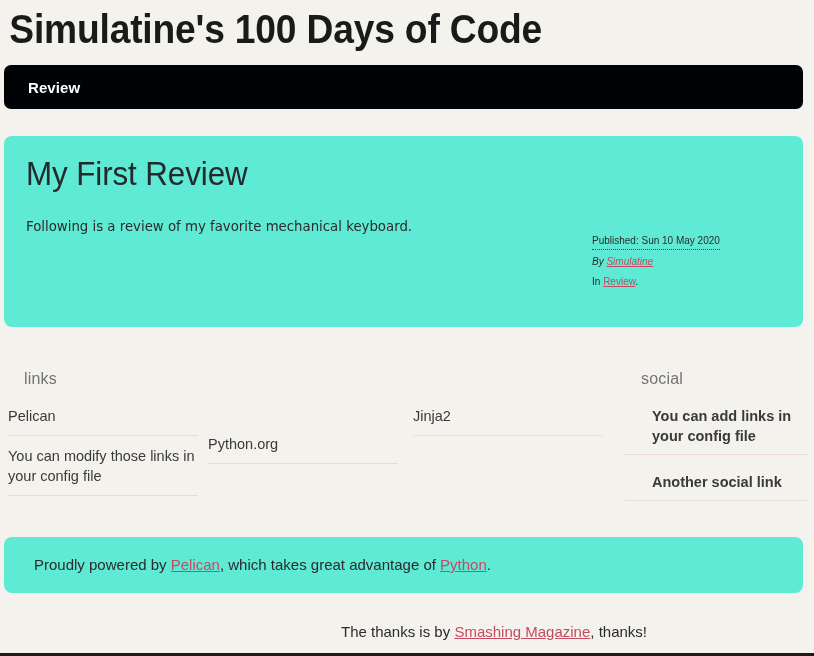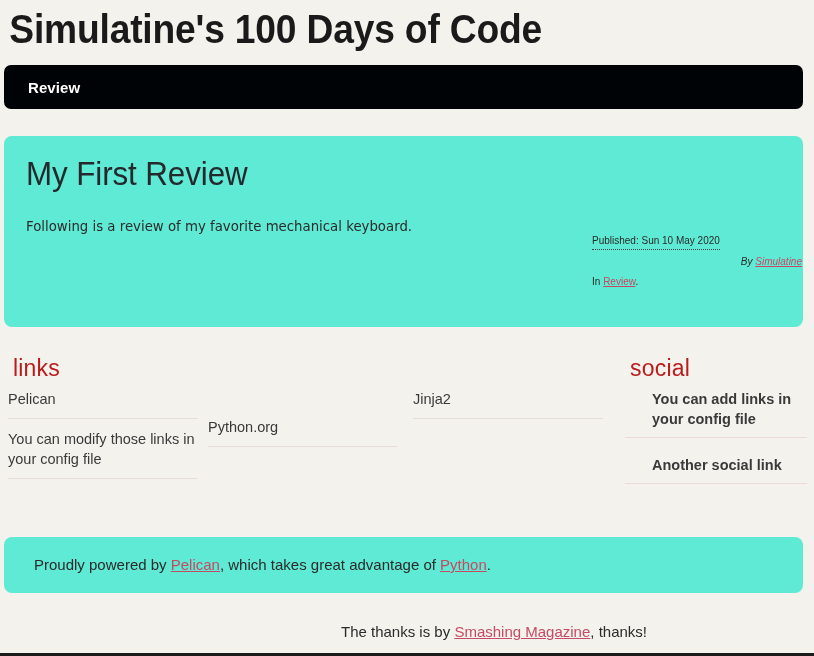--- a/index.html
+++ b/index.html
@@ -126,7 +126,6 @@
   }
   .entry-meta .by-line {
     font-style: italic;
-    text-align: right;
   }
   .entry-meta .by-line .author {
     font-style: italic;

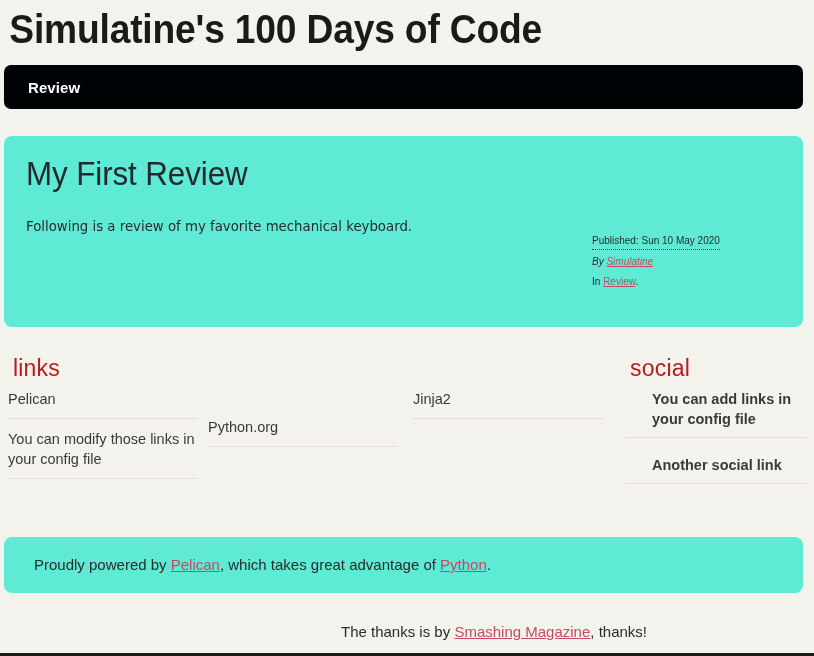--- a/index.html
+++ b/index.html
@@ -144,13 +144,13 @@
     height: 170px;
   }
   .widget-heading {
-    margin: 5px;
-    font-family: "Liberation Sans Narrow", "Liberation Sans", sans-serif;
-    font-stretch: condensed;
-    font-size: 23px;
+    margin: 16px;
+    font-family: "Liberation Sans Narrow", "Liberation Sans", sans-serif;
+    font-stretch: condensed;
+    font-size: 16px;
     line-height: 22px;
     font-weight: normal;
-    color: #b91c1c;
+    color: #737373;
     letter-spacing: 0.2px;
   }
   .links-widget {

